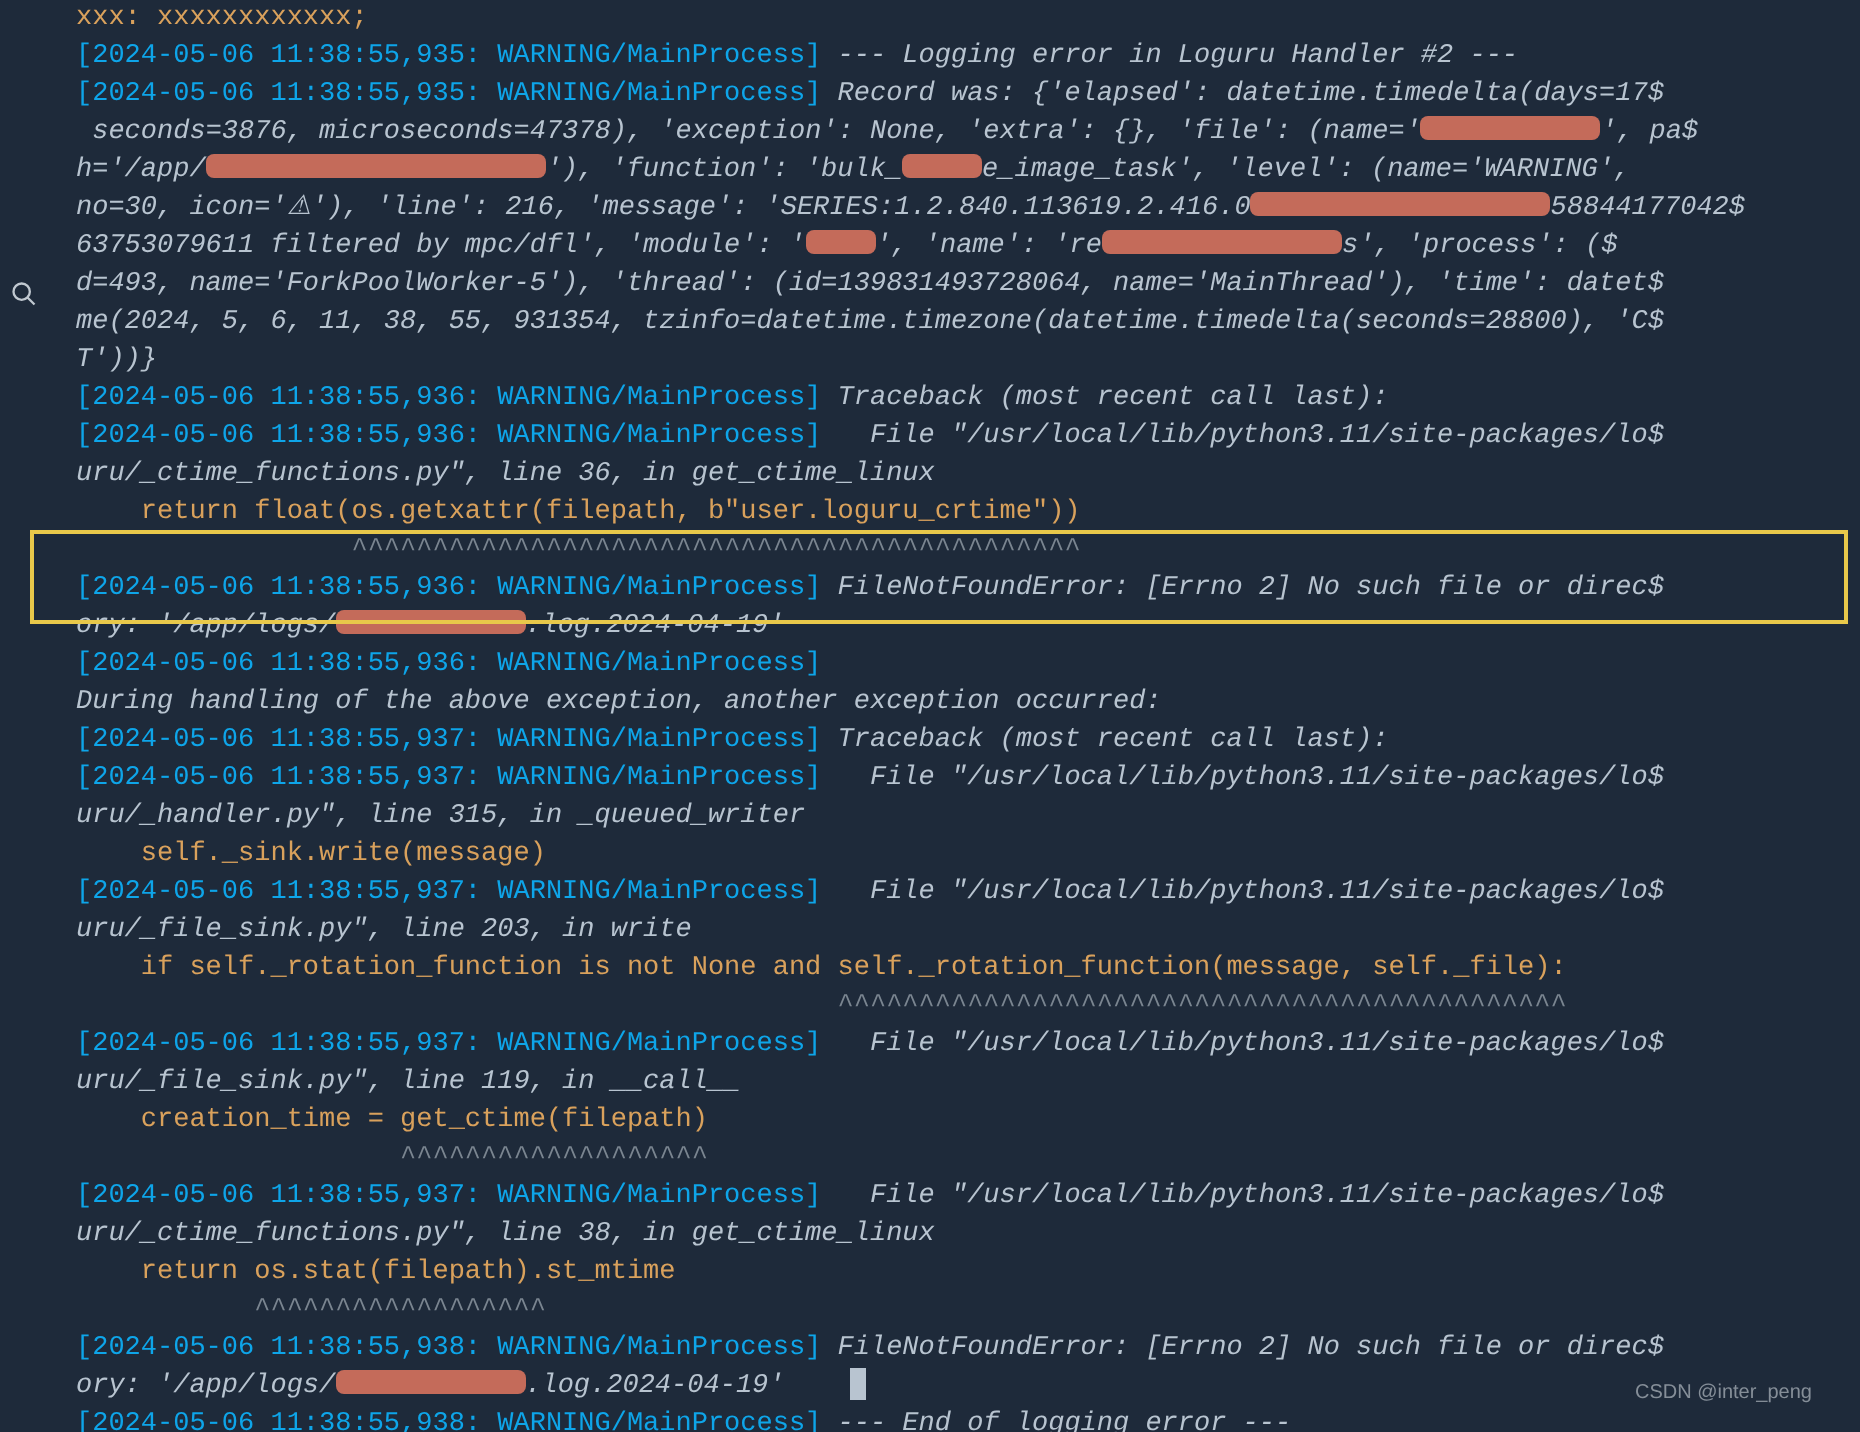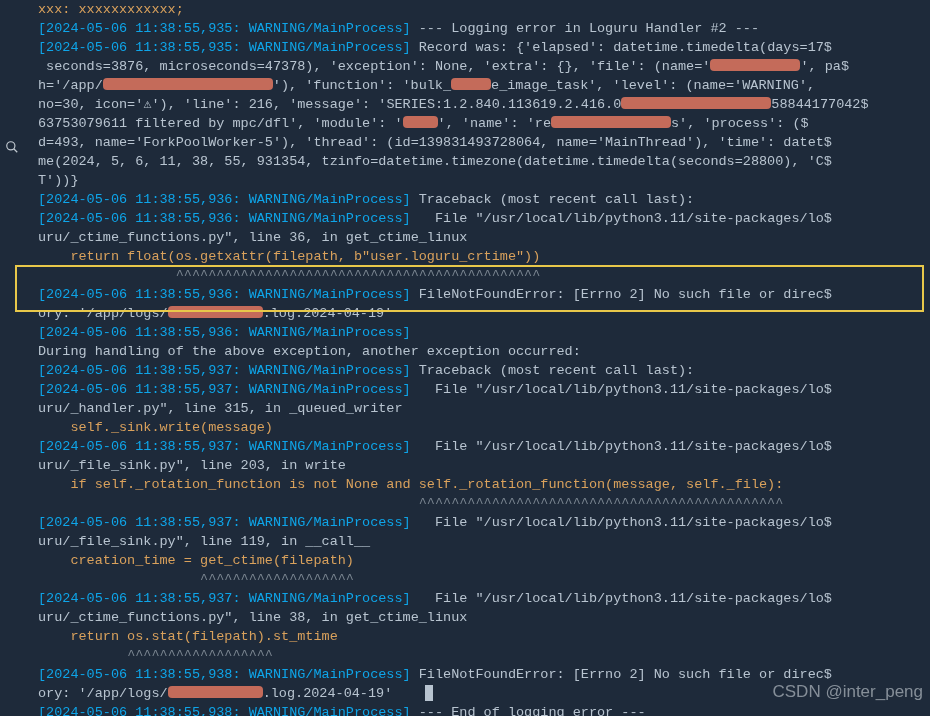--- a/index.html
+++ b/index.html
@@ -39,7 +39,7 @@
   }
   .log-line { display: block; }
   .prefix { color: #0ea5e9; }
-  .body { color: #b8c4d0; }
+  .body { color: #b8c4d0; font-style: italic; }
   .code { color: #d9a15c; }
   .caret { color: #7a8590; }
   .highlight-box {

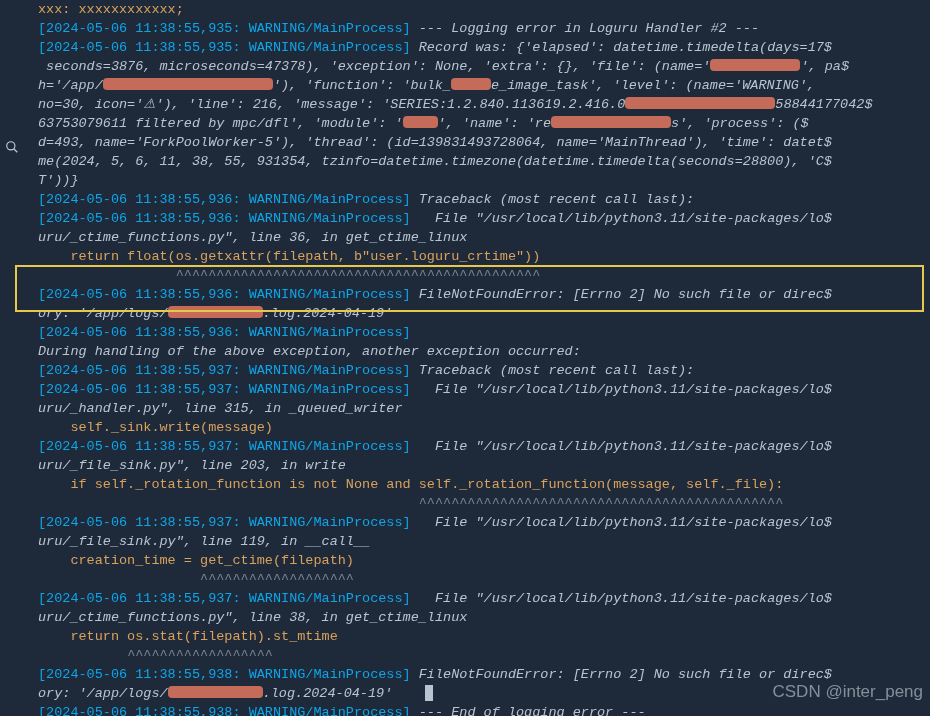--- a/index.html
+++ b/index.html
@@ -69,11 +69,11 @@
   }
   .watermark {
     position: absolute;
-    right: 7px;
+    right: 24px;
     bottom: 14px;
     color: #a8b0b8;
     font-family: Arial, sans-serif;
-    font-size: 17px;
+    font-size: 10px;
     opacity: 0.75;
   }
 </style>

